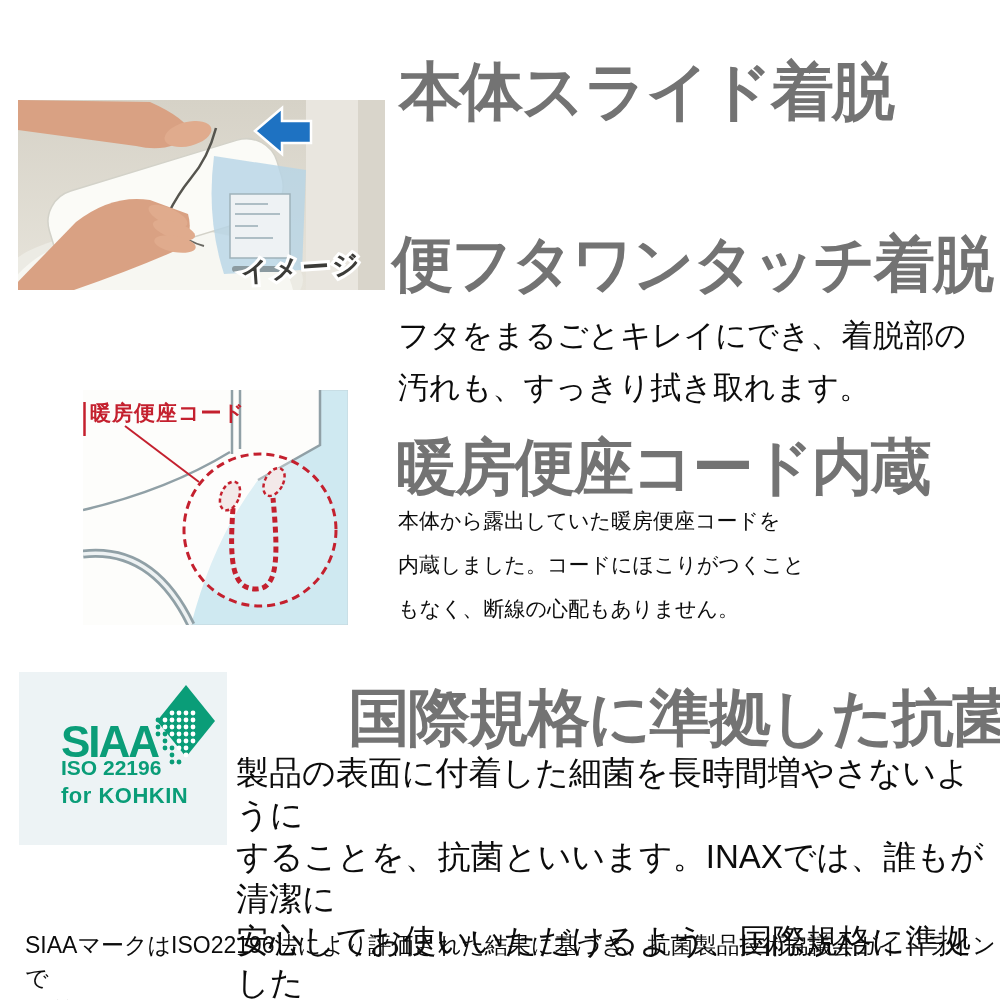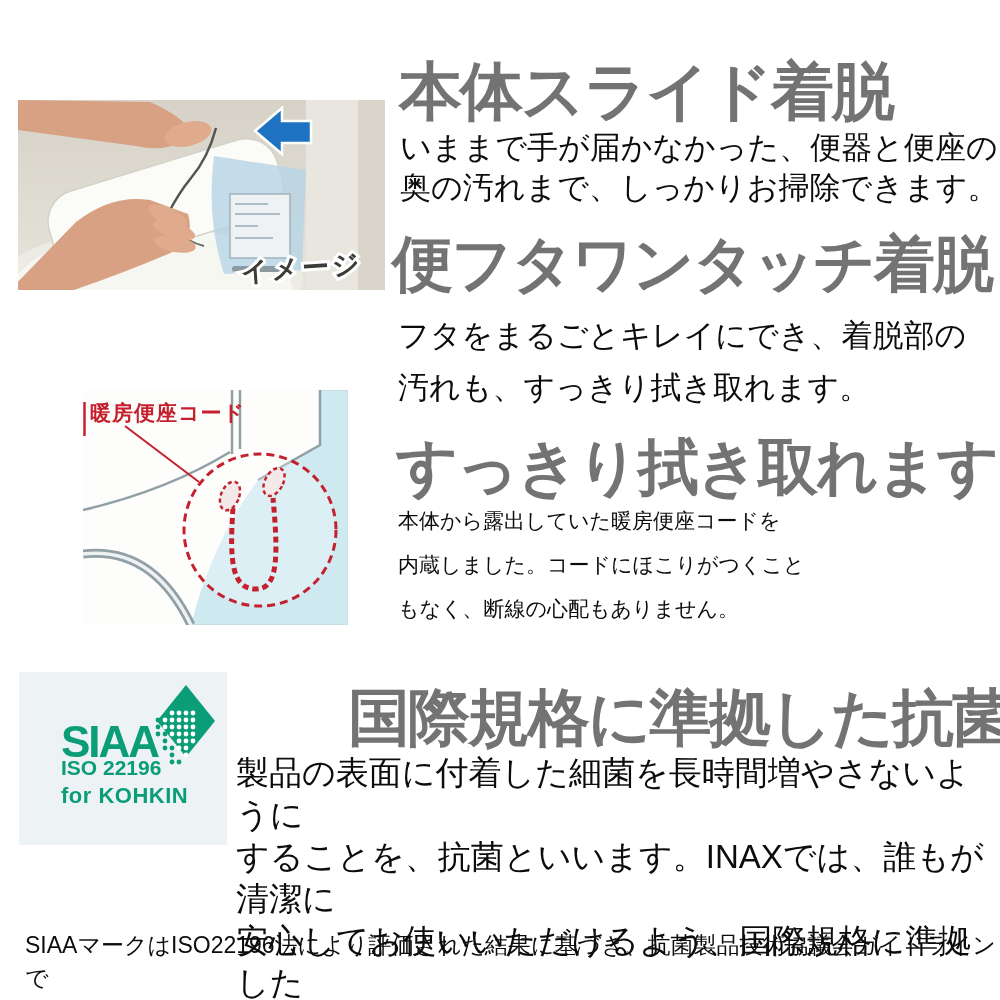--- a/index.html
+++ b/index.html
@@ -34,8 +34,6 @@
 <div class="canvas">
 
   <h1 id="h-slide" class="hd">本体スライド着脱</h1>
-  <p id="p-slide" class="bd">いままで手が届かなかった、便器と便座の
-奥の汚れまで、しっかりお掃除できます。</p>
 
   <div id="photo-box">
     <svg viewBox="0 0 367 190" width="367" height="190">

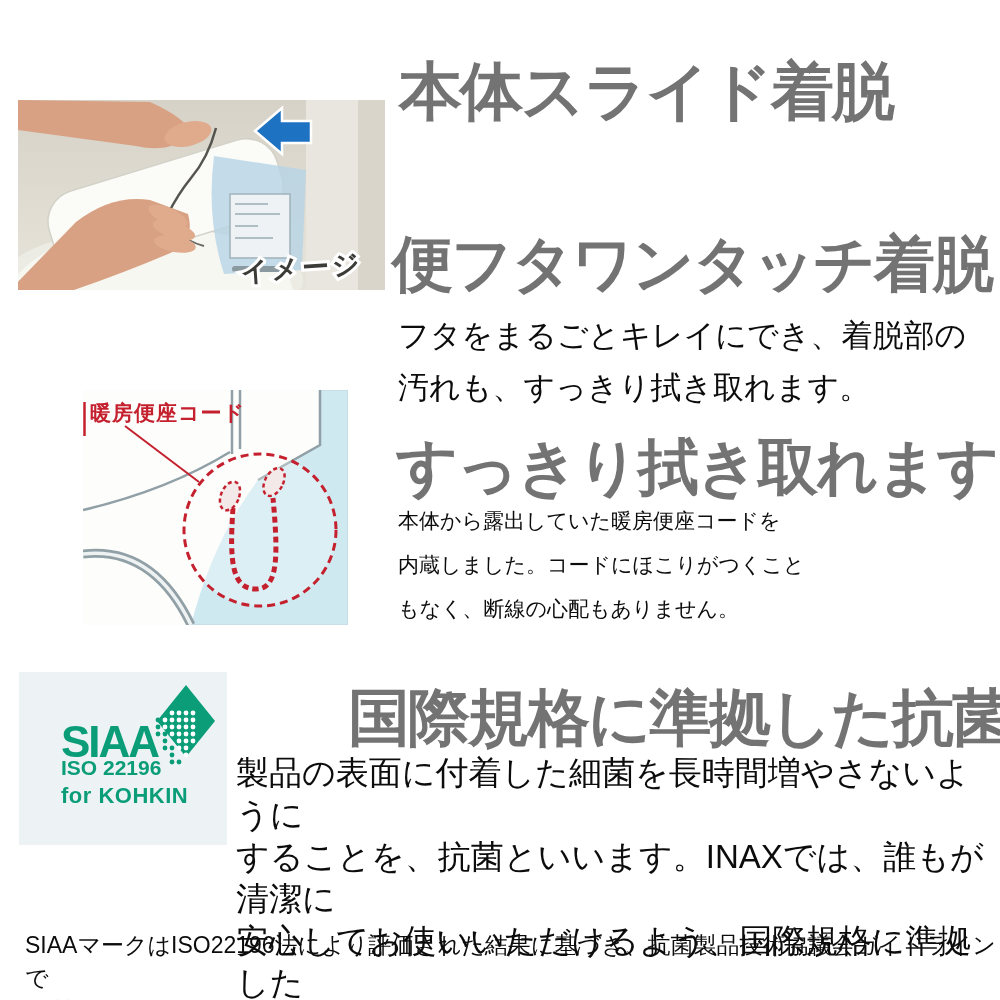--- a/index.html
+++ b/index.html
@@ -85,7 +85,7 @@
   <p id="p-lid" class="bd">フタをまるごとキレイにでき、着脱部の
 汚れも、すっきり拭き取れます。</p>
 
-  <h1 id="h-cord" class="hd">すっきり拭き取れます</h1>
+  <h1 id="h-cord" class="hd">暖房便座コード内蔵</h1>
   <p id="p-cord" class="bd">本体から露出していた暖房便座コードを
 内蔵しました。コードにほこりがつくこと
 もなく、断線の心配もありません。</p>

